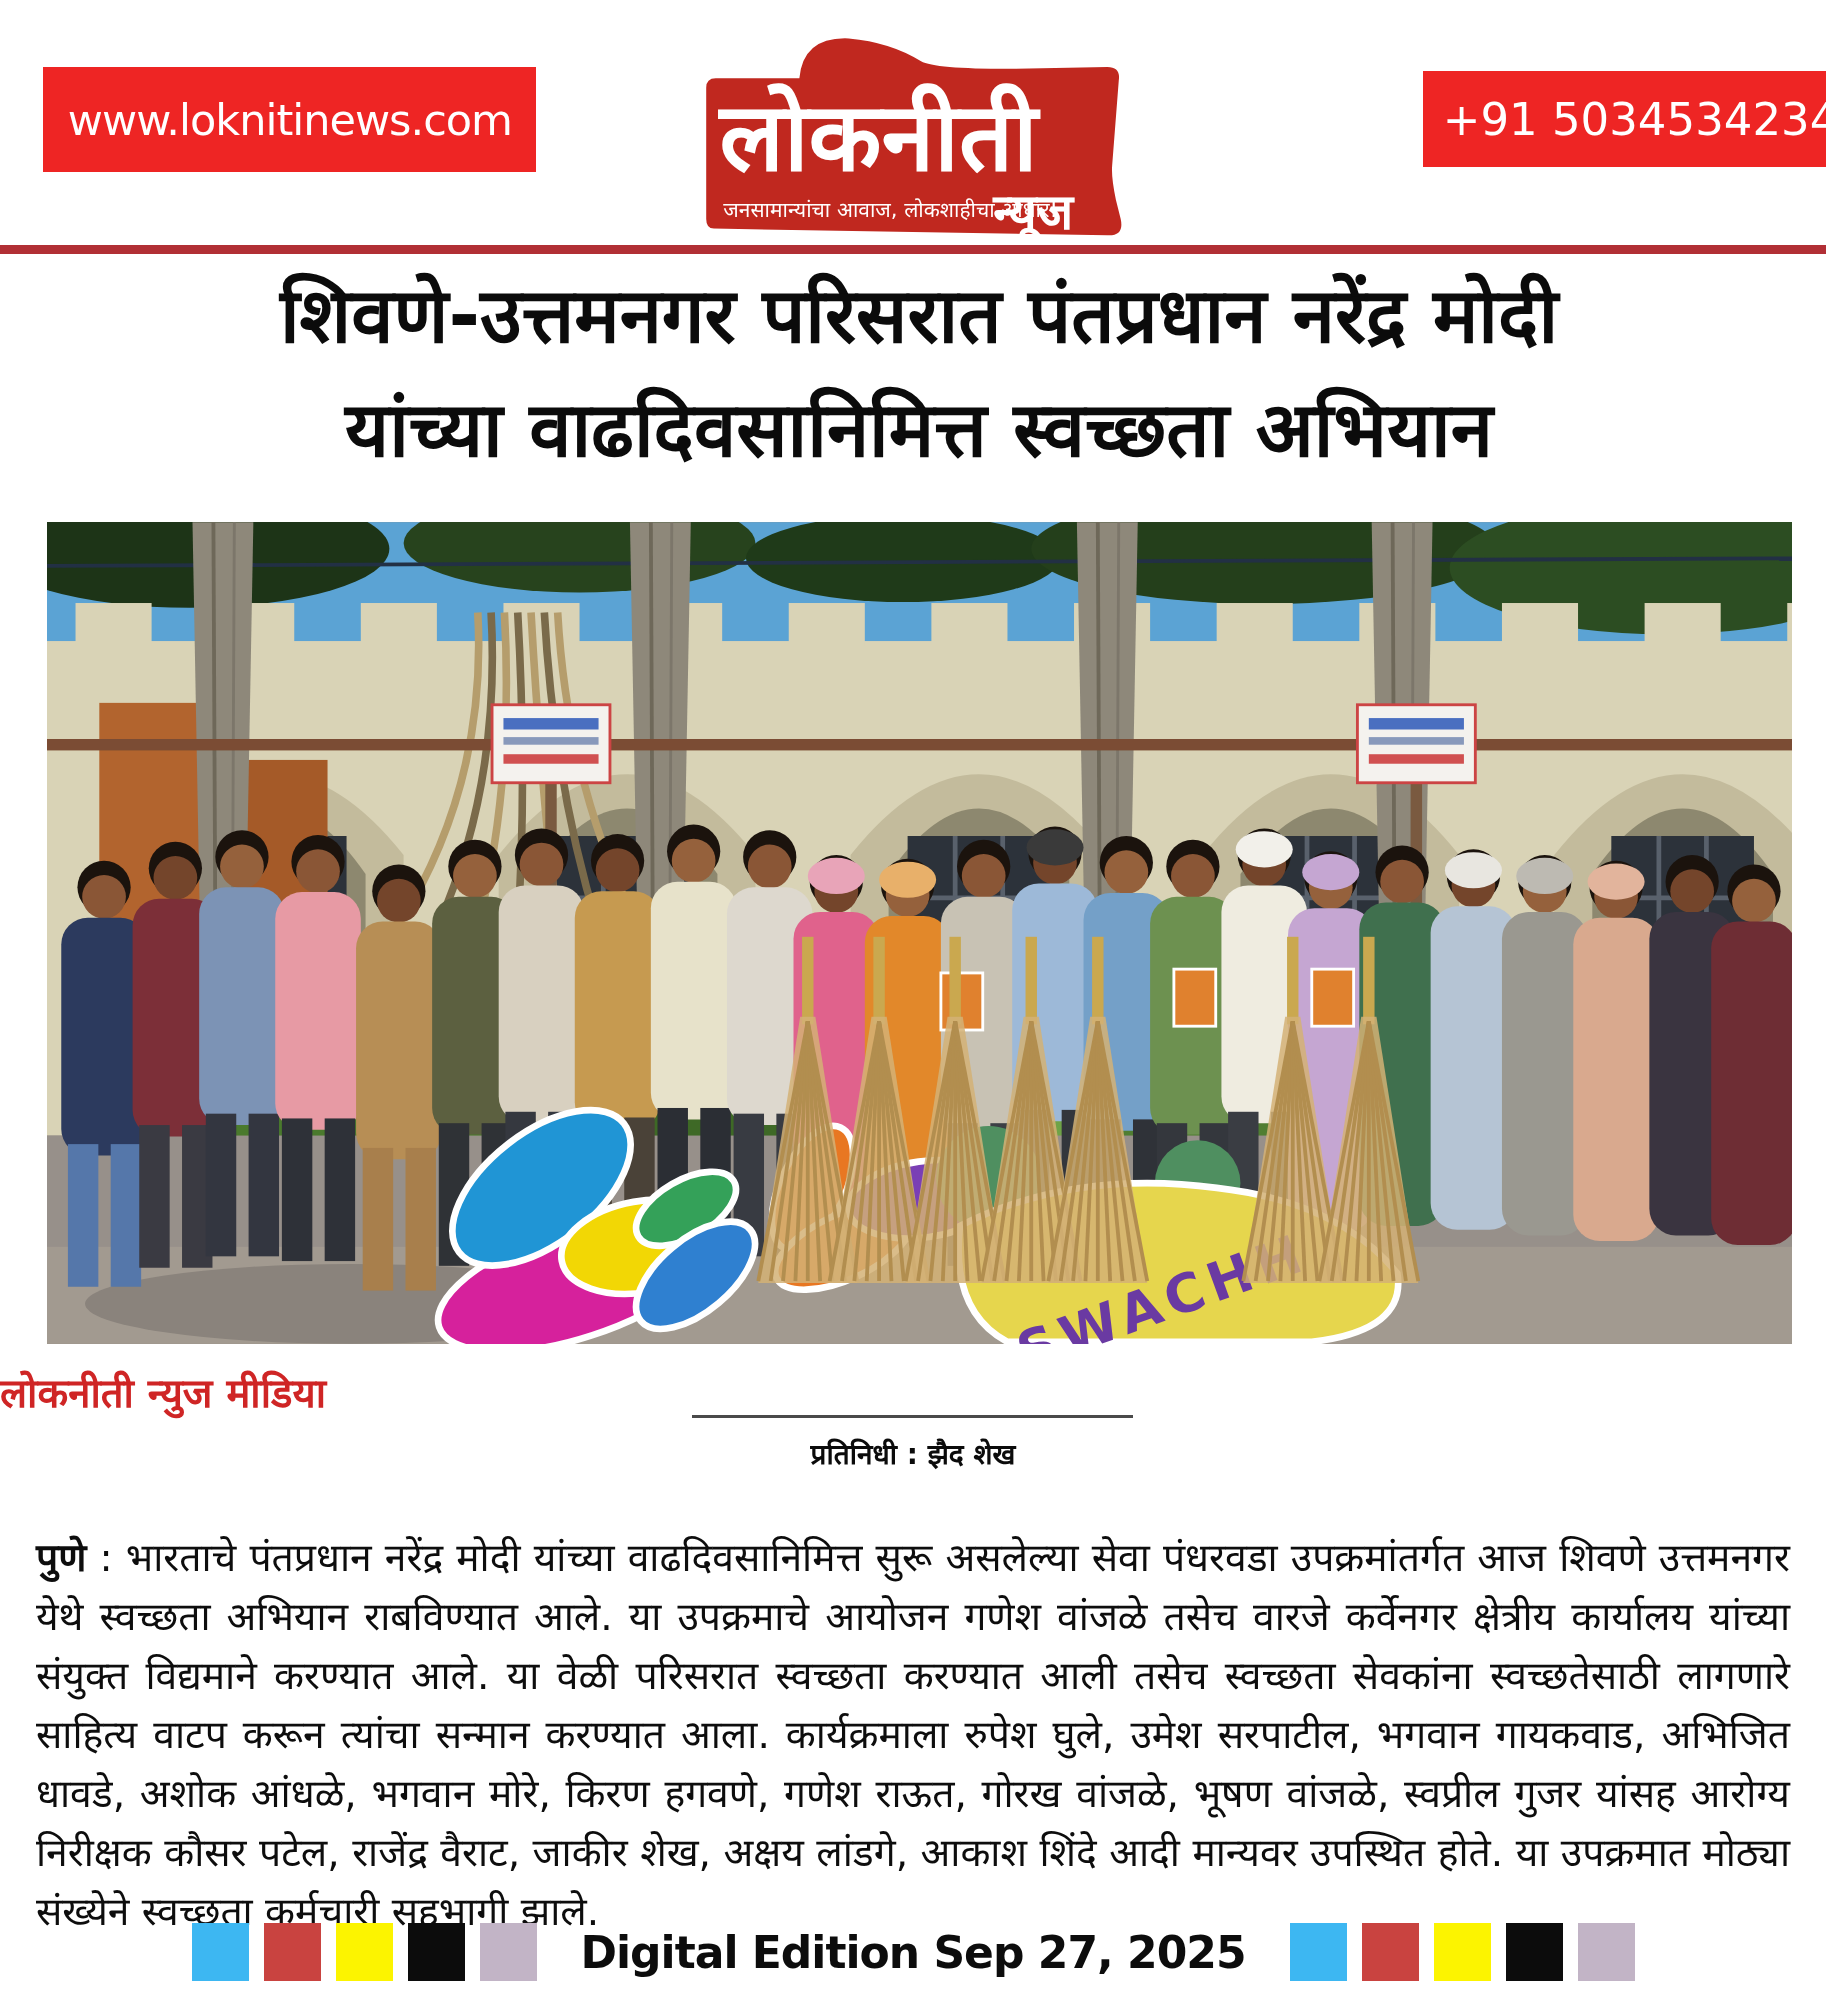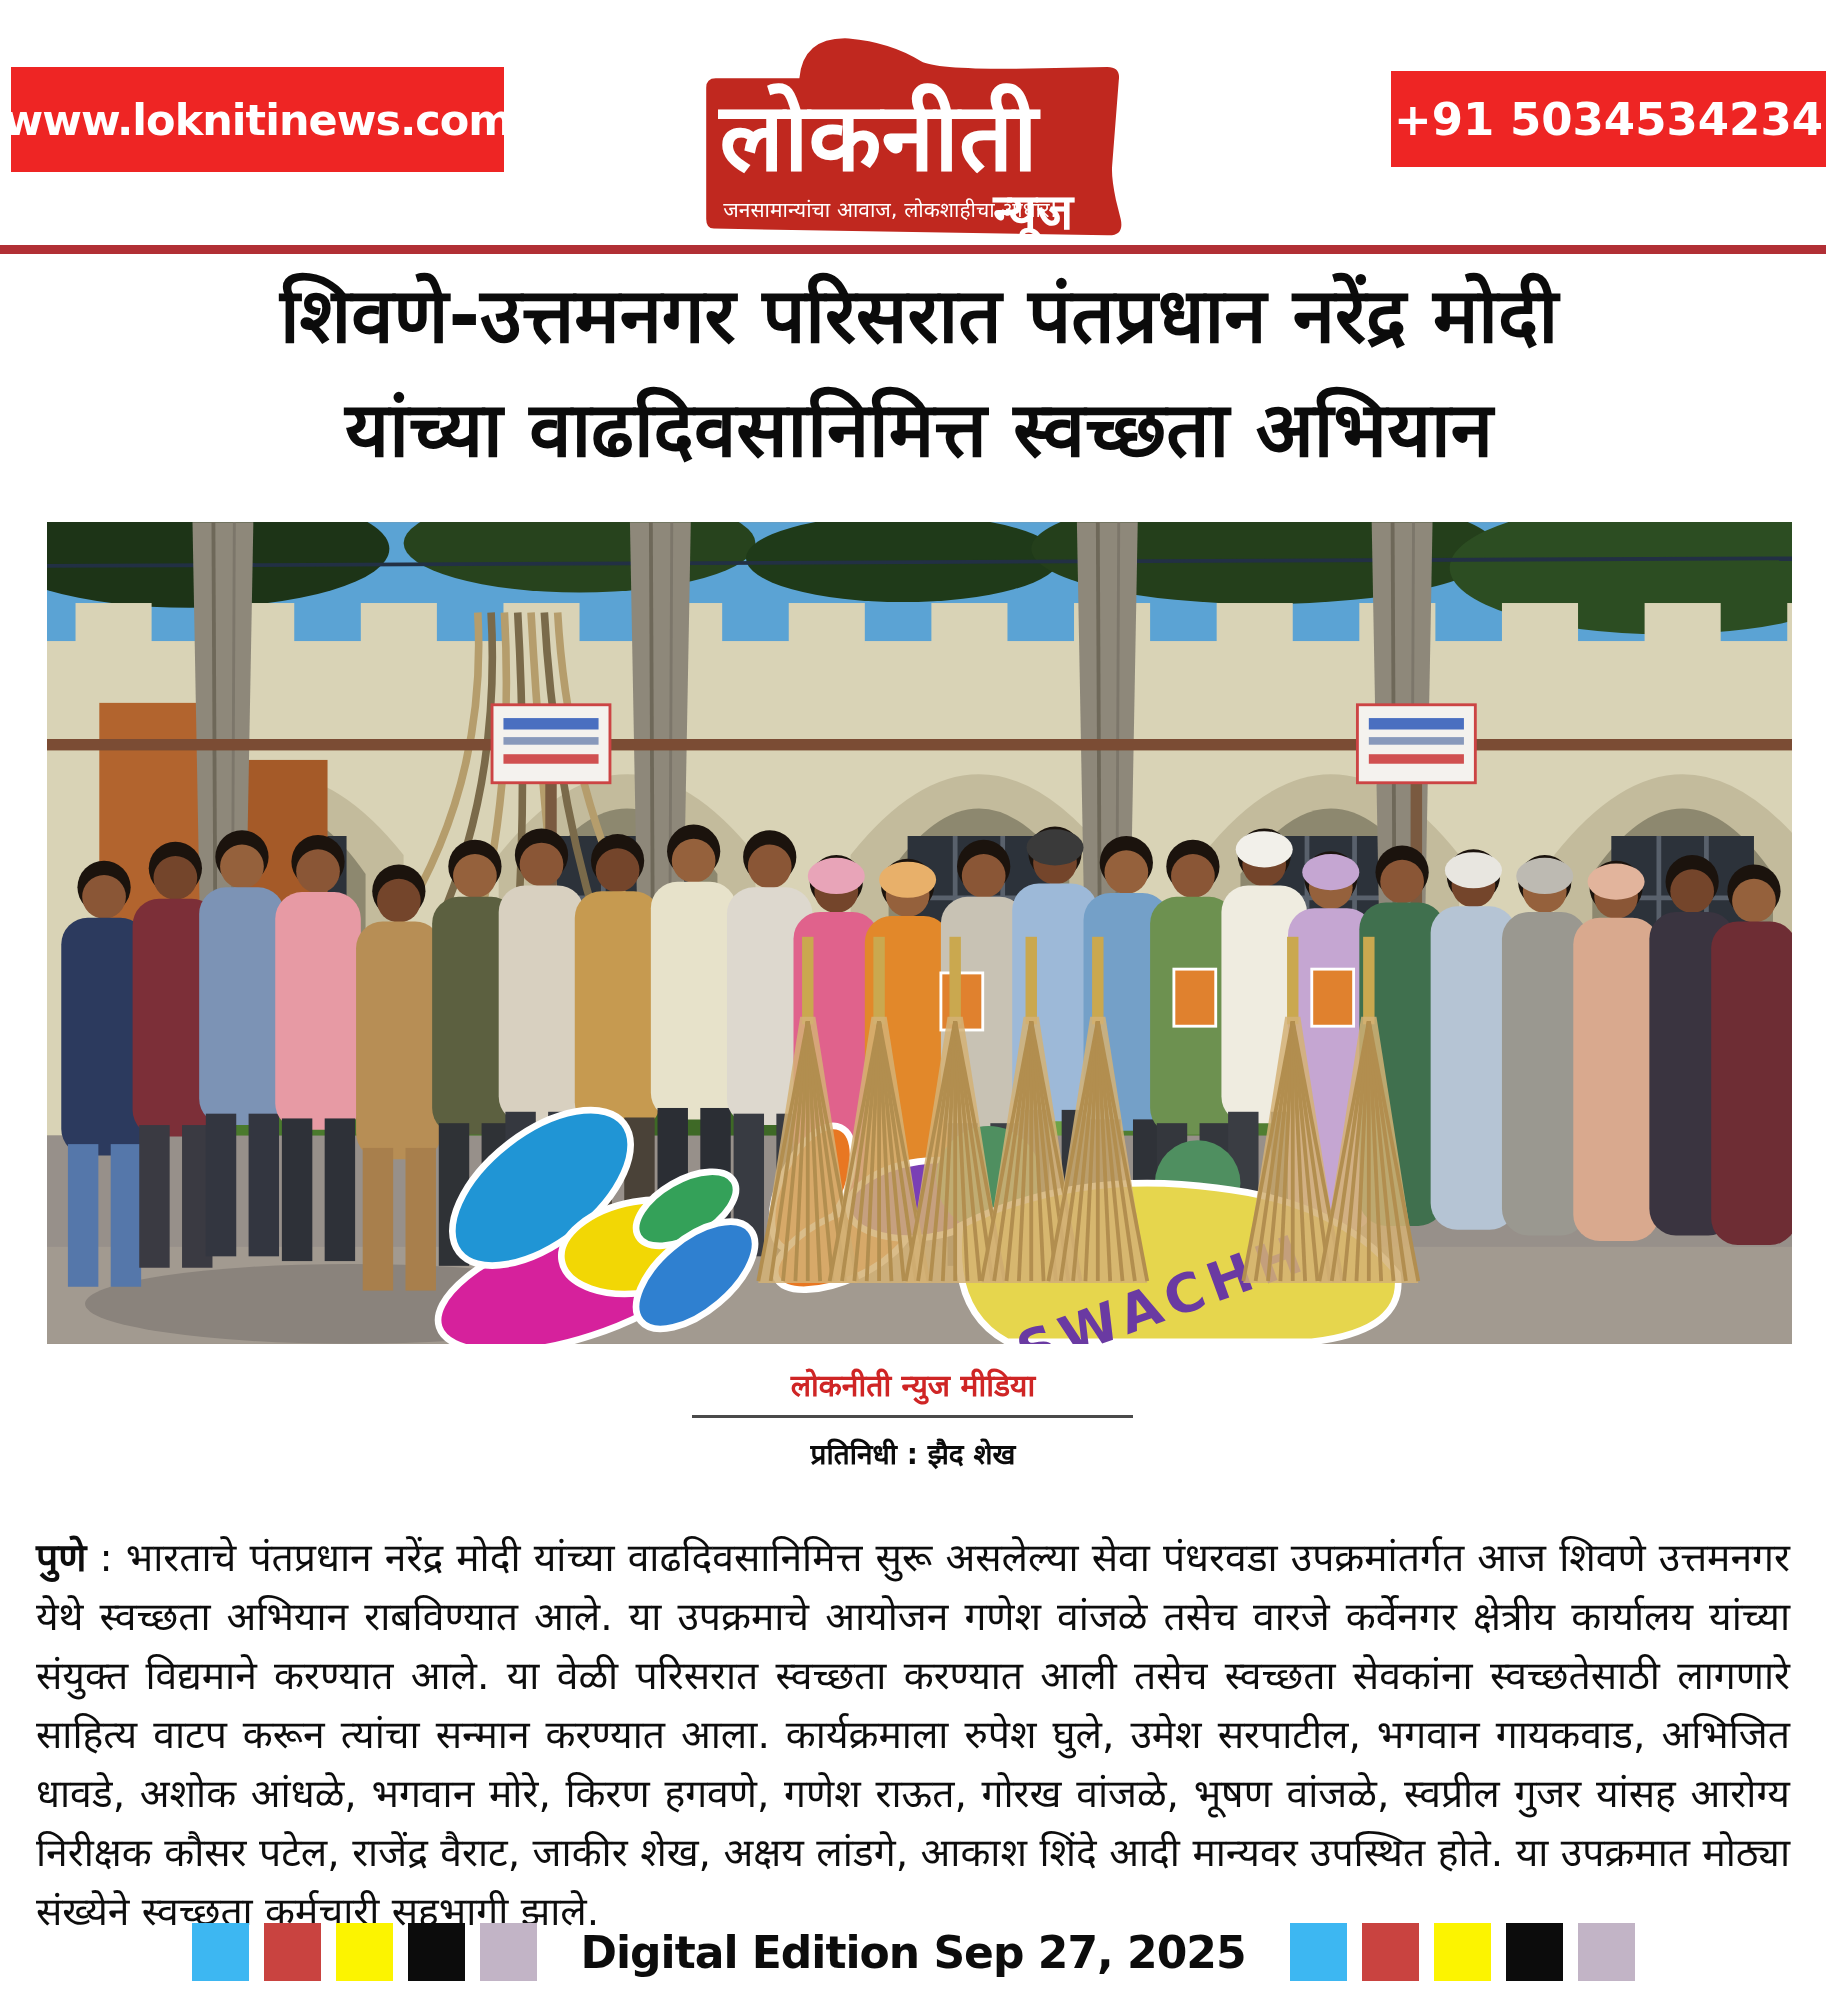--- a/index.html
+++ b/index.html
@@ -8,7 +8,7 @@
 
   
   .red-box{position:absolute;background:var(--accent,#ee2524);color:#fff;
-           display:flex;align-items:center;justify-content:center;font-weight:bold;}
+           display:flex;align-items:center;justify-content:center;font-weight:normal;margin-left:32px;}
   #url-box{left:11.4px;top:67px;width:493px;height:105px;font-size:43px;letter-spacing:-1px;}
   #phone-box{left:1391px;top:71px;width:435px;height:96px;font-size:45px;}
   #logo{position:absolute;left:691px;top:25px;width:443px;height:217px;}

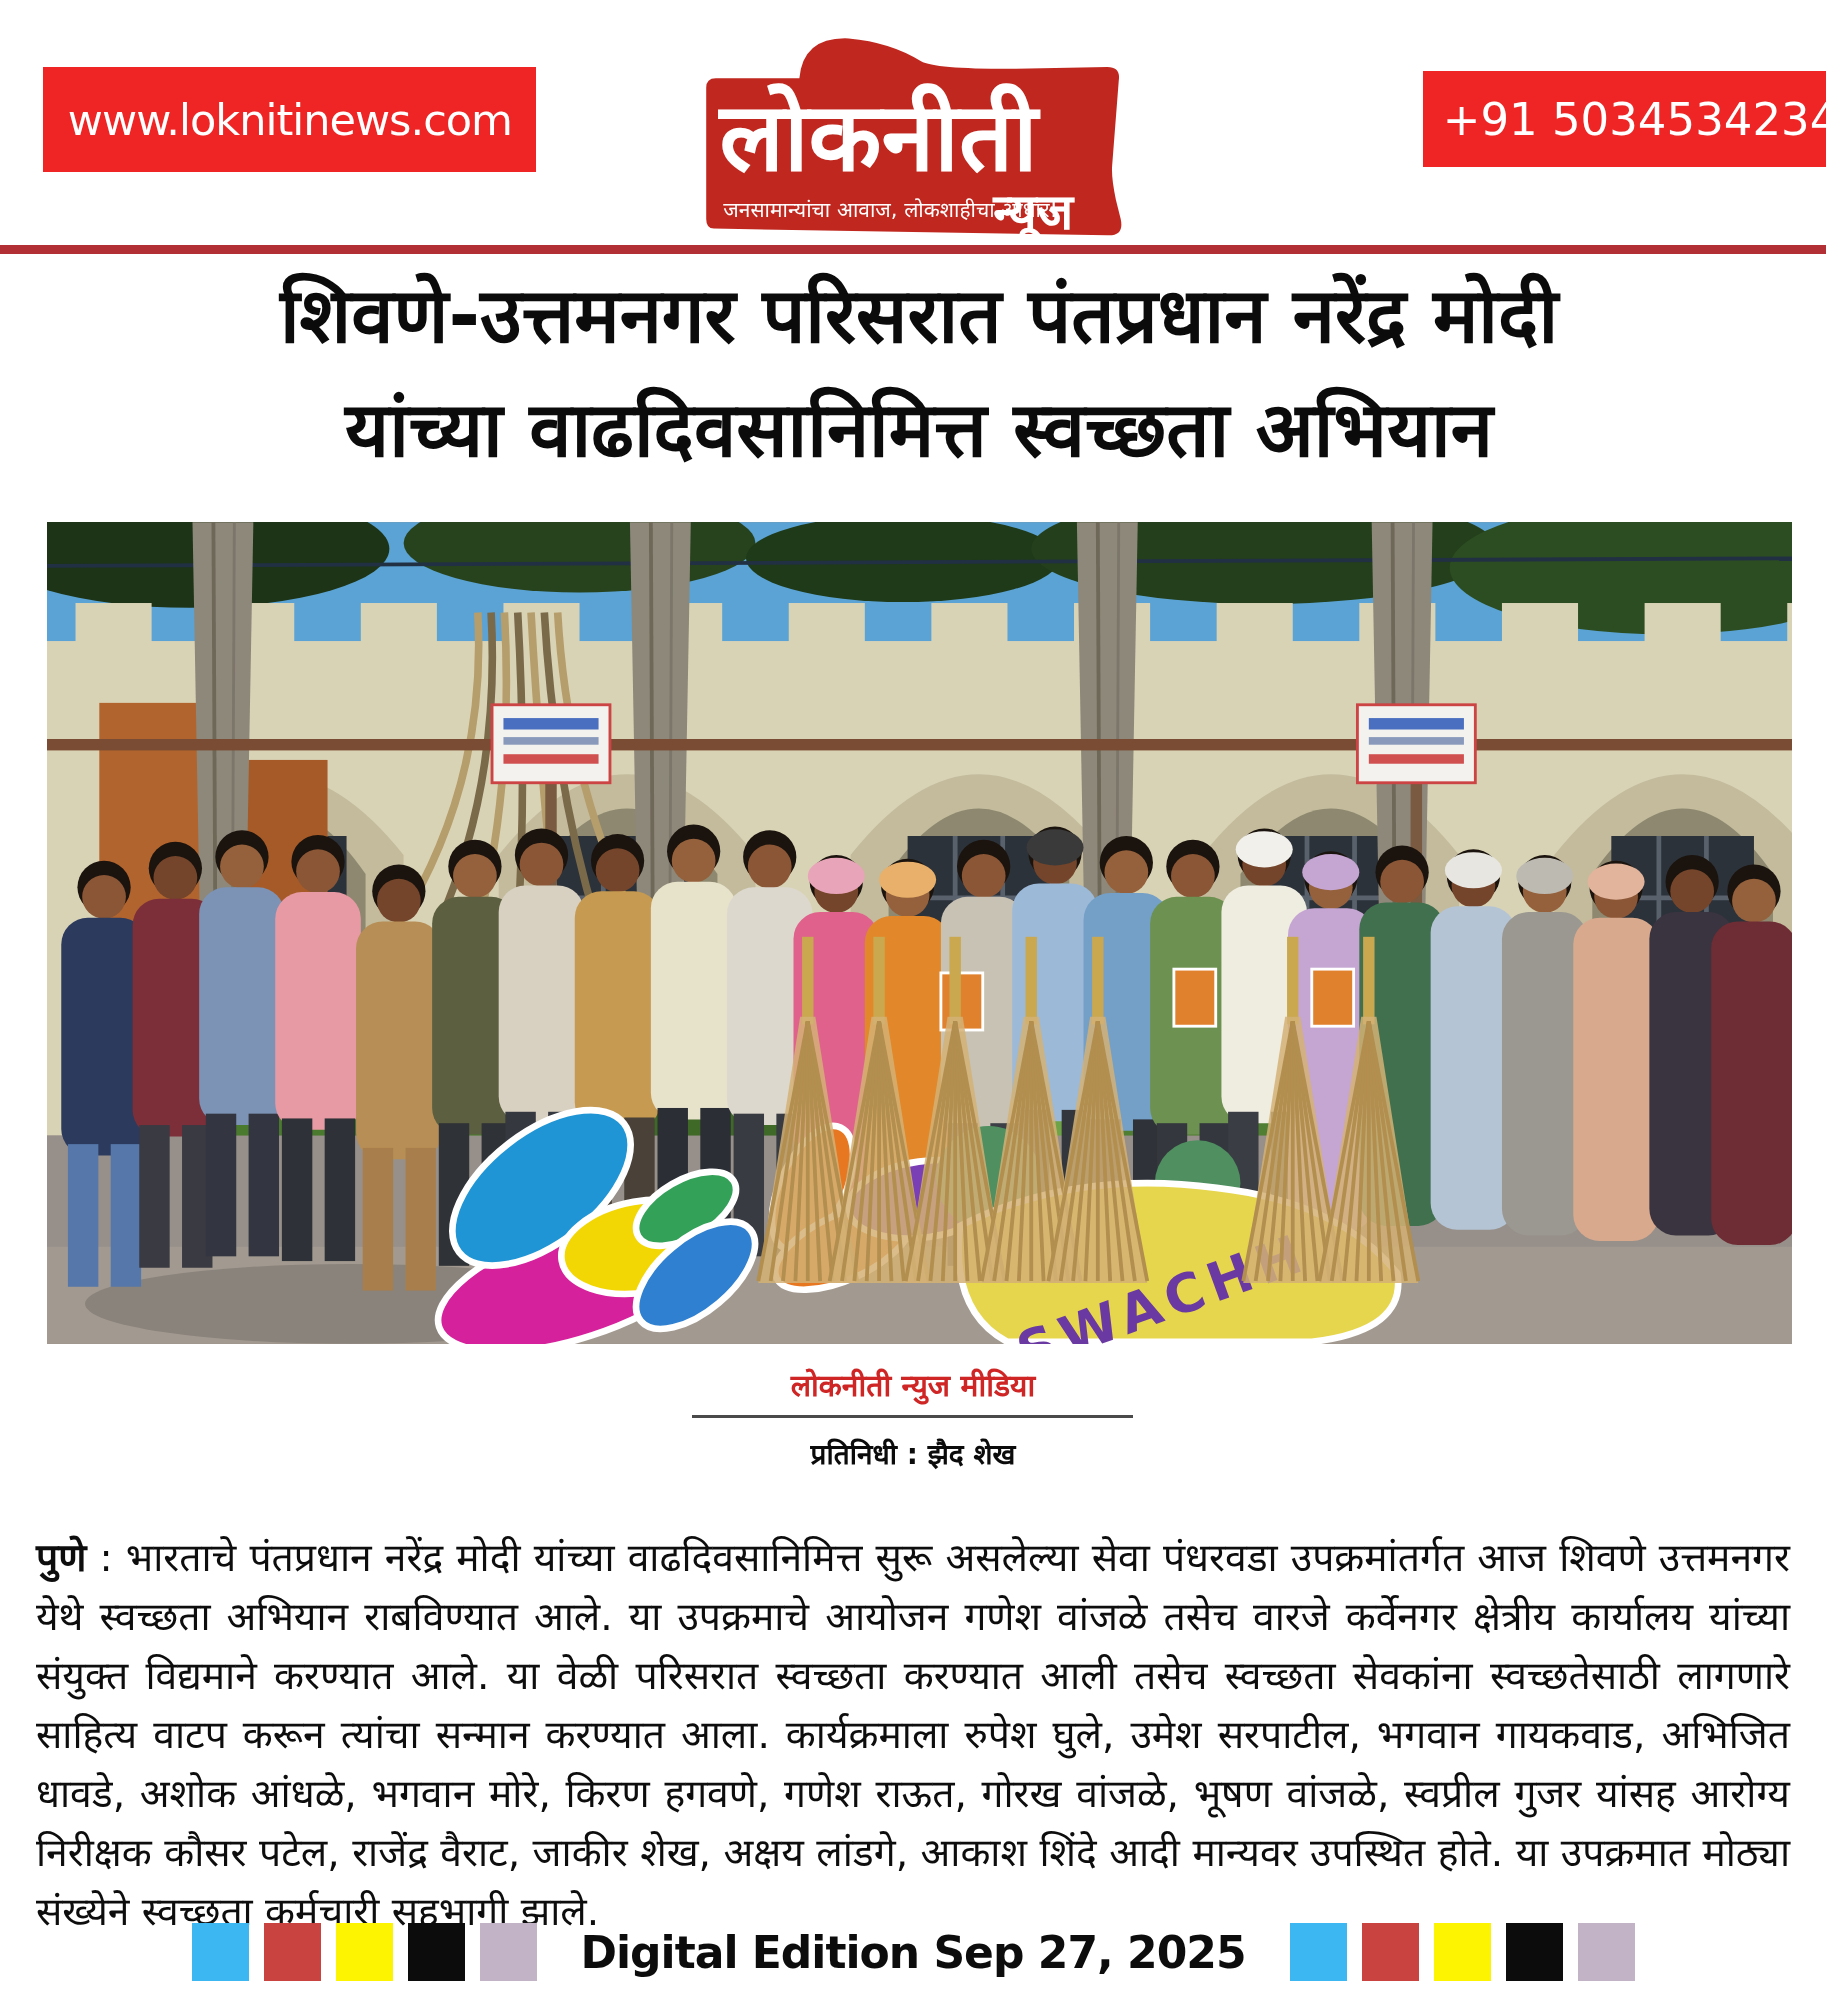--- a/index.html
+++ b/index.html
@@ -24,8 +24,8 @@
   #photo svg{display:block;}
 
   
-  #caption{position:absolute;top:1364px;left:0;width:1826px;text-align:center;
-           color:var(--caption-red,#cf2525);font-weight:bold;font-size:30px;}
+  #caption{position:absolute;top:1364px;left:0;width:1826px;
+           color:var(--caption-red,#cf2525);font-weight:bold;font-size:40px;}
   #divider{position:absolute;top:1415px;left:692px;width:441px;height:2.9px;background:#4a4a4a;}
   #reporter{position:absolute;top:1434px;left:0;width:1826px;text-align:center;
             font-weight:bold;font-size:28px;color:#0b0b0b;}

